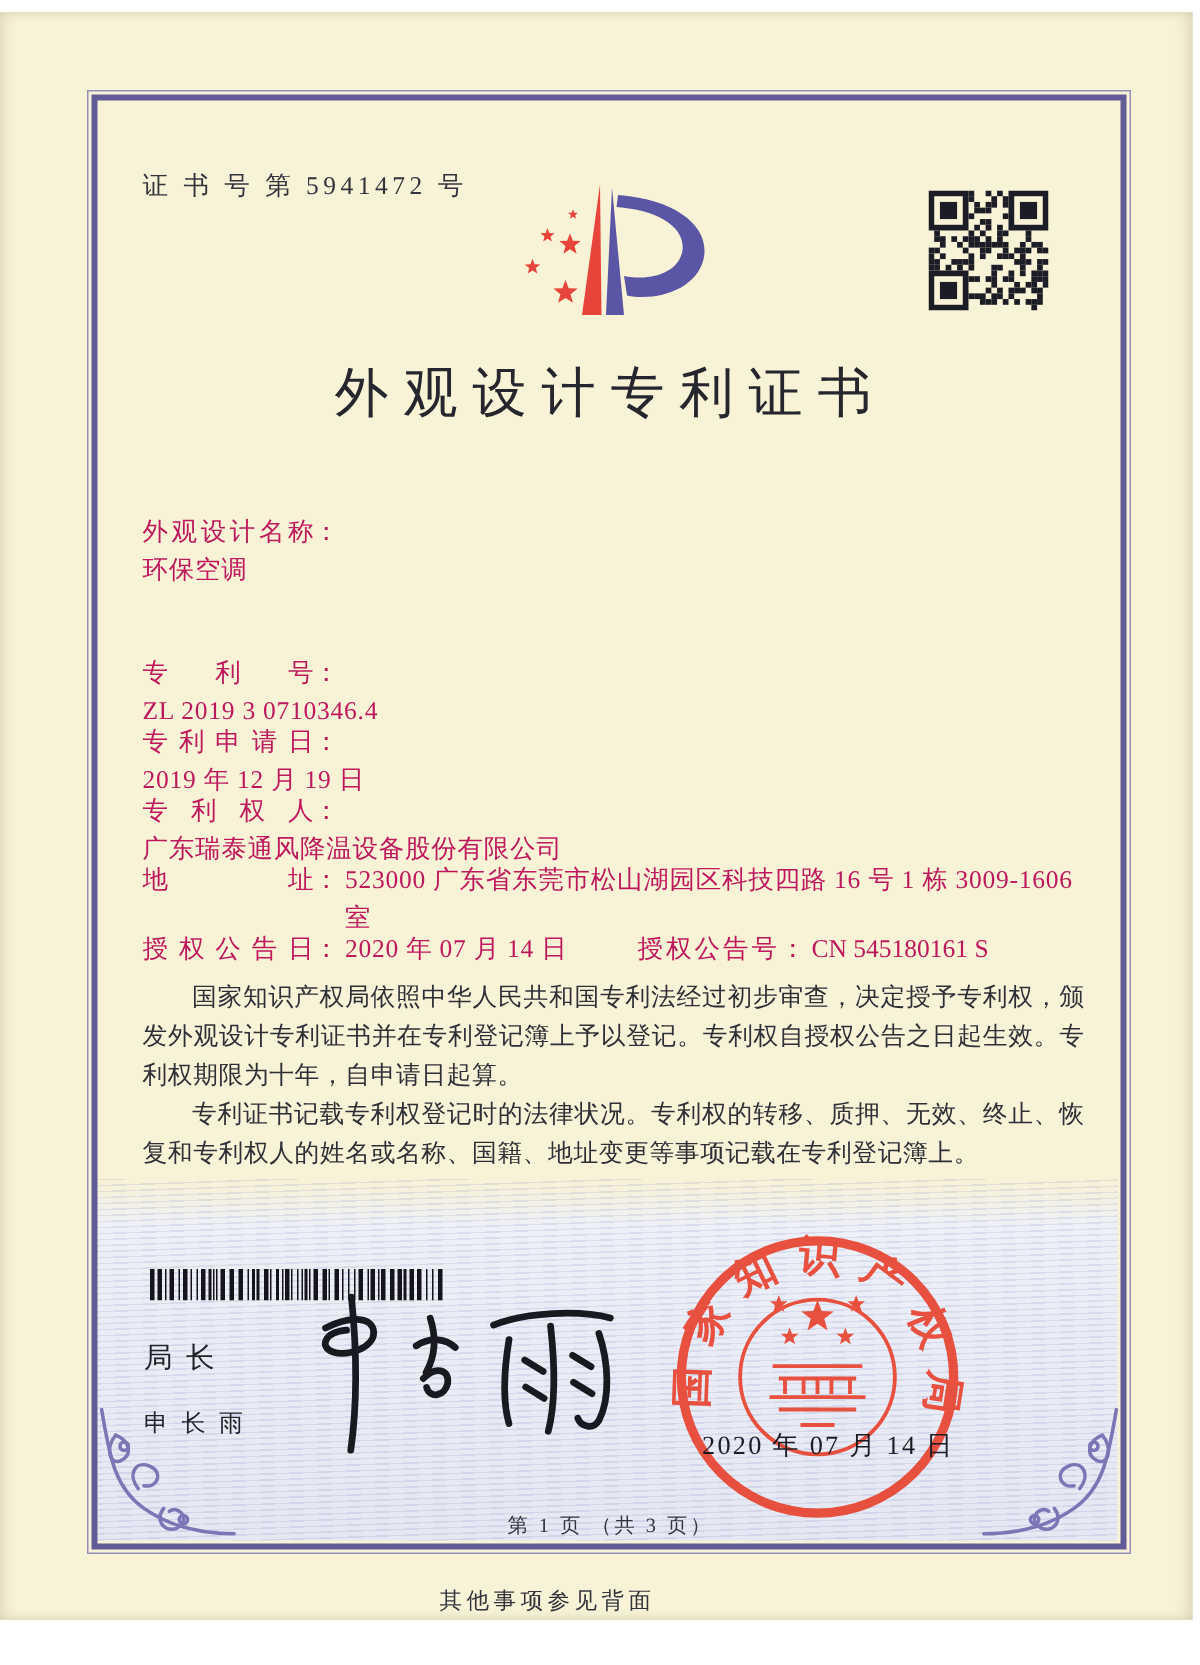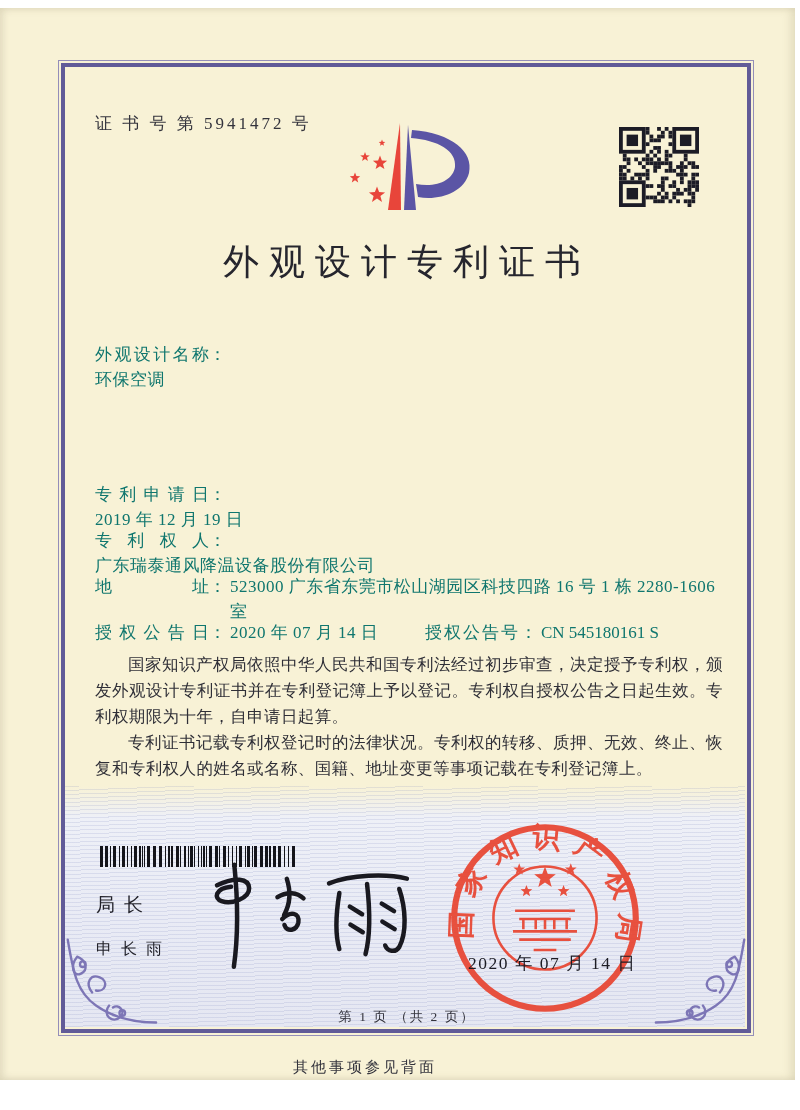--- a/index.html
+++ b/index.html
@@ -18,7 +18,7 @@
   .qr{position:absolute;left:619px;top:127px;width:80px;height:80px;}
   .title{position:absolute;left:60px;top:238px;width:694px;text-align:center;
          font-size:36px;font-weight:400;letter-spacing:10px;color:#26262e;}
-  .row{position:absolute;left:95px;width:632px;font-size:17px;line-height:25px;color:#0f766e;}
+  .row{position:absolute;left:95px;width:632px;font-size:17px;line-height:25px;color:#be185d;}
   .lbl{display:inline-block;width:114px;text-align:justify;text-align-last:justify;vertical-align:top;}
   .colon{display:inline-block;vertical-align:top;margin-right:4px;}
   .val{display:inline-block;width:498px;vertical-align:top;letter-spacing:.5px;}

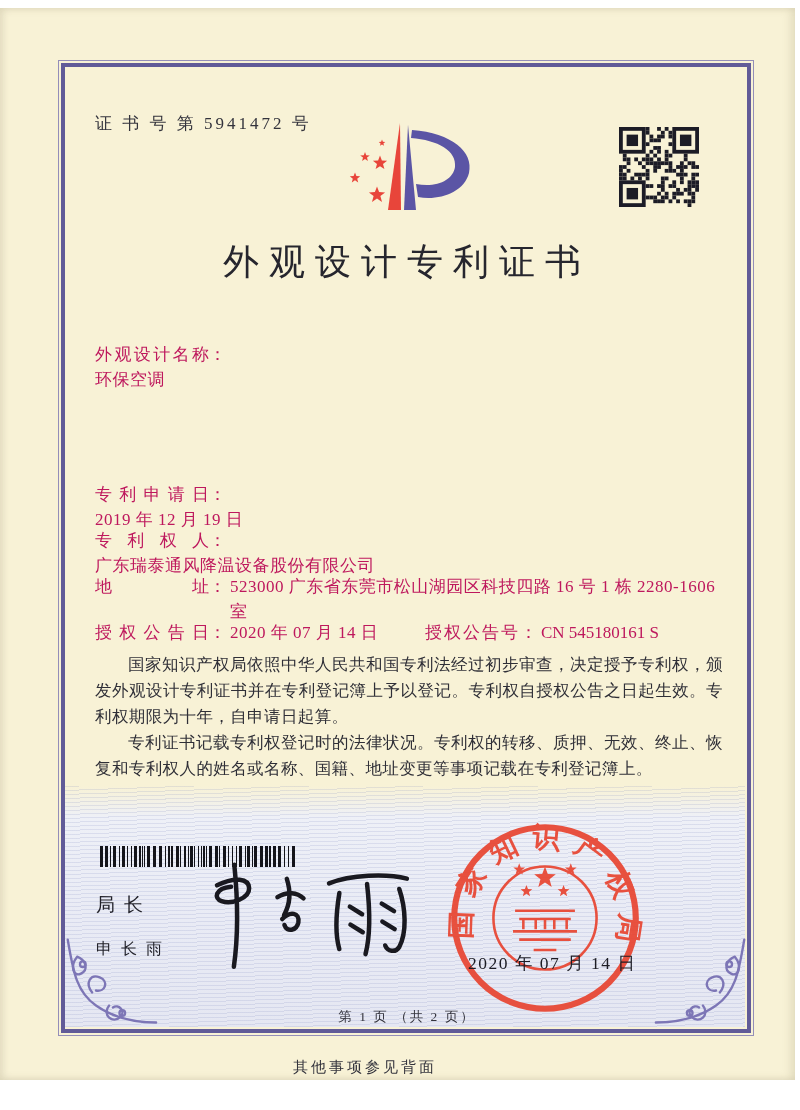--- a/index.html
+++ b/index.html
@@ -215,6 +215,9 @@
   <div class="row" style="top:342px">
     <span class="lbl">外观设计名称</span><span class="colon">：</span><span class="val">环保空调</span>
   </div>
+  <div class="row" style="top:436px">
+    <span class="lbl">专利号</span><span class="colon">：</span><span class="val">ZL 2019 3 0710346.4</span>
+  </div>
   <div class="row" style="top:482px">
     <span class="lbl">专利申请日</span><span class="colon">：</span><span class="val">2019 年 12 月 19 日</span>
   </div>

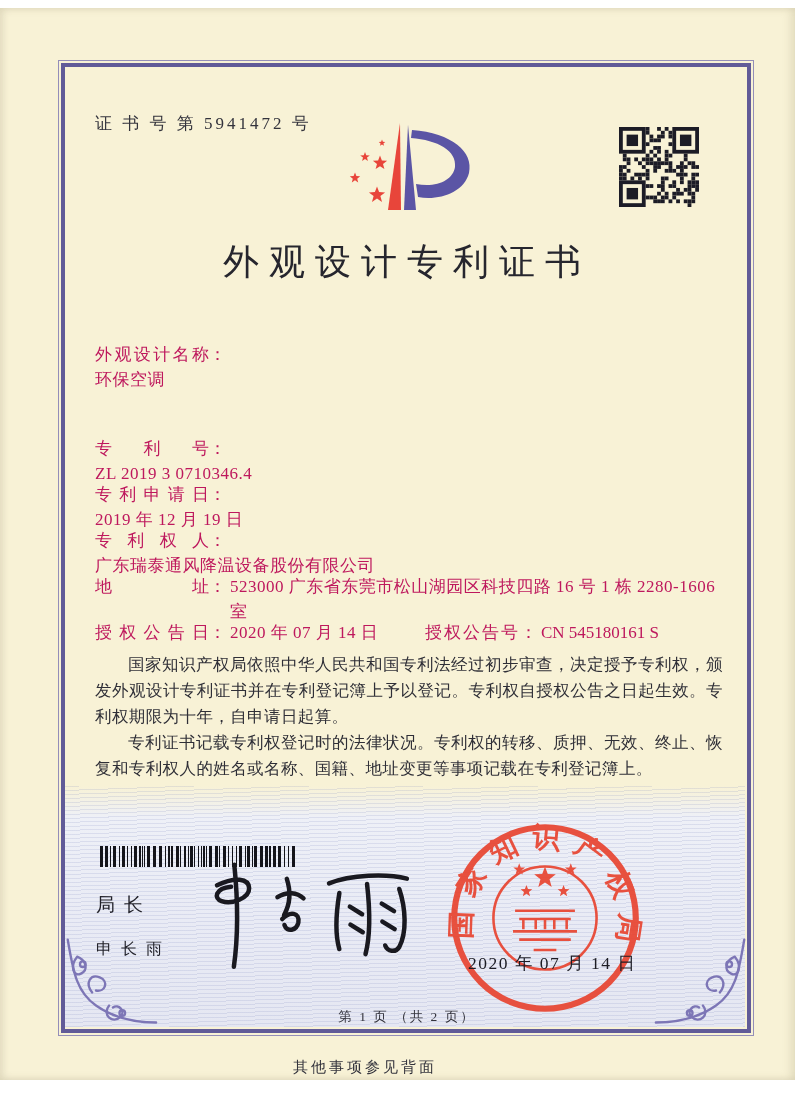--- a/index.html
+++ b/index.html
@@ -225,7 +225,7 @@
     <span class="lbl">专利权人</span><span class="colon">：</span><span class="val">广东瑞泰通风降温设备股份有限公司</span>
   </div>
   <div class="row" style="top:574px">
-    <span class="lbl">地址</span><span class="colon">：</span><span class="val" style="width:492px">523000 广东省东莞市松山湖园区科技四路 16 号 1 栋 2280-1606 室</span>
+    <span class="lbl">地址</span><span class="colon">：</span><span class="val" style="width:492px">523000 广东省东莞市松山湖园区科技四路 16 号 1 栋 3009-1606 室</span>
   </div>
   <div class="row" style="top:620px">
     <span class="lbl">授权公告日</span><span class="colon">：</span><span class="val" style="width:190px">2020 年 07 月 14 日</span>

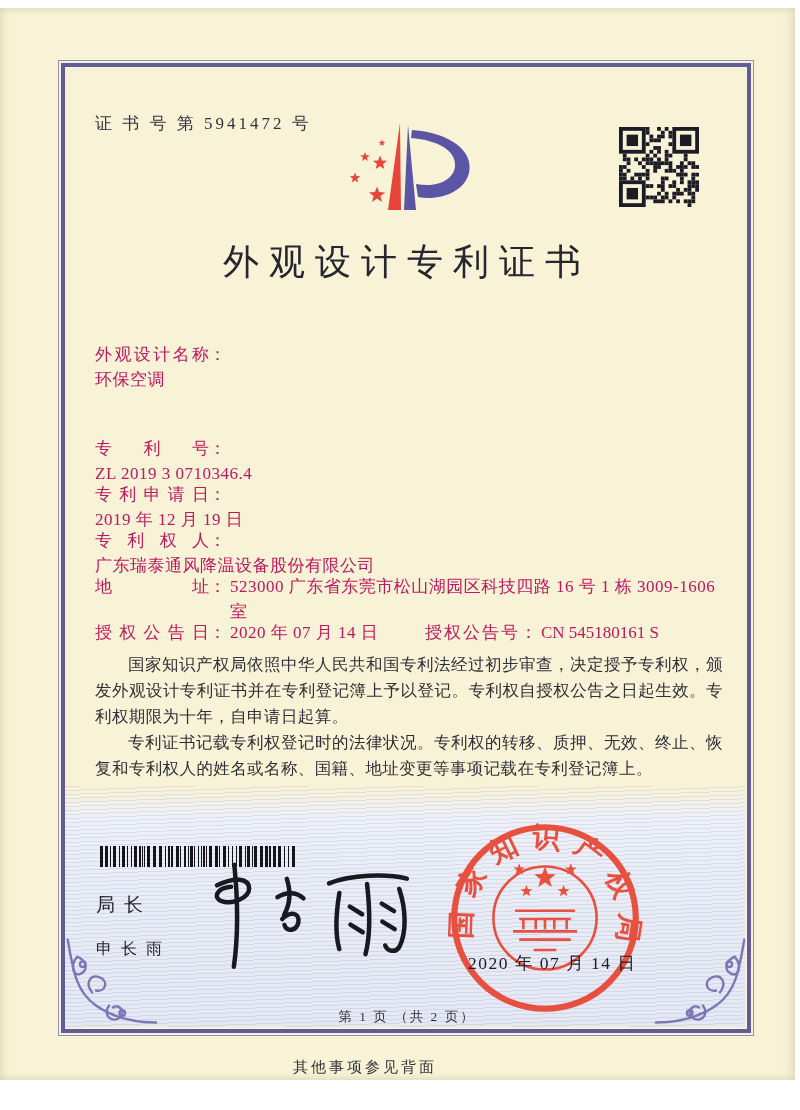--- a/index.html
+++ b/index.html
@@ -331,7 +331,7 @@
 
   <div class="seal-date">2020 年 07 月 14 日</div>
 
-  <div class="page-info">第 1 页 （共 2 页）</div>
+  <div class="page-info">第 1 页 （共 3 页）</div>
   <div class="back-note">其他事项参见背面</div>
 
   <svg class="flourish fl-left" viewBox="0 0 100 100">

